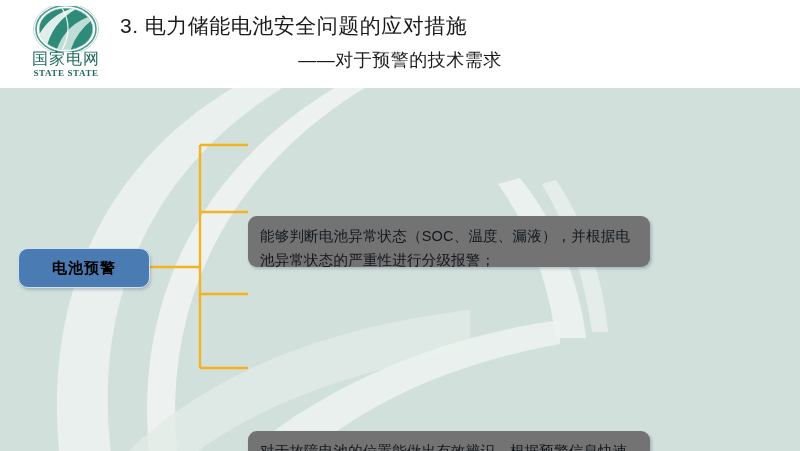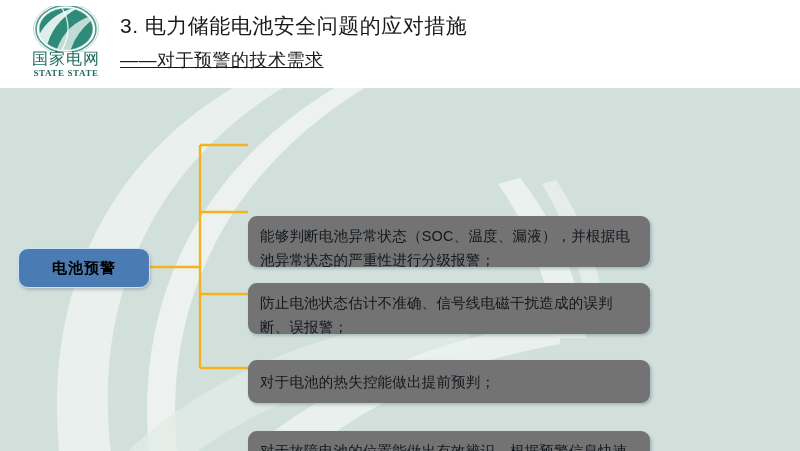--- a/index.html
+++ b/index.html
@@ -77,11 +77,11 @@
     left: 120px;
     top: 48px;
     width: 560px;
+    text-align: center;
     font-size: 18px;
     color: #1a1a1a;
     letter-spacing: 0.5px;
     white-space: nowrap;
-    text-decoration: underline;
   }
 
   

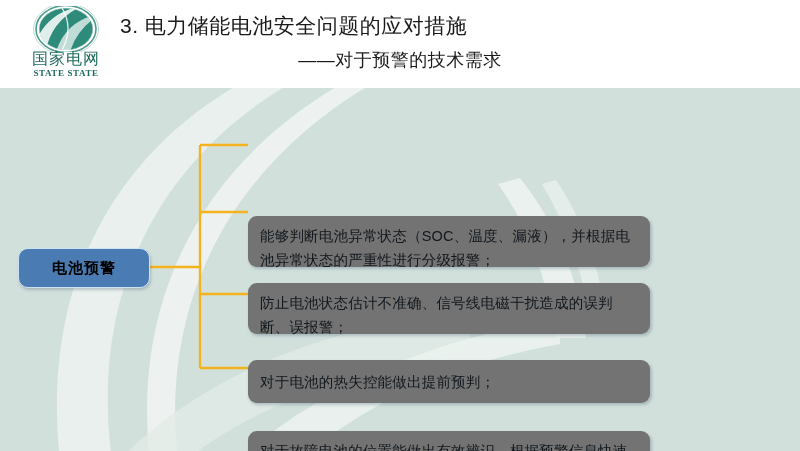--- a/index.html
+++ b/index.html
@@ -228,9 +228,6 @@
       <span class="leaf-text">能够判断电池异常状态（SOC、温度、漏液），并根据电池异常状态的严重性进行分级报警；</span>
     </div>
 
-    <div class="leaf l2">
-      <span class="leaf-text">防止电池状态估计不准确、信号线电磁干扰造成的误判断、误报警；</span>
-    </div>
 
     <div class="leaf l3">
       <span class="leaf-text">对于电池的热失控能做出提前预判；</span>

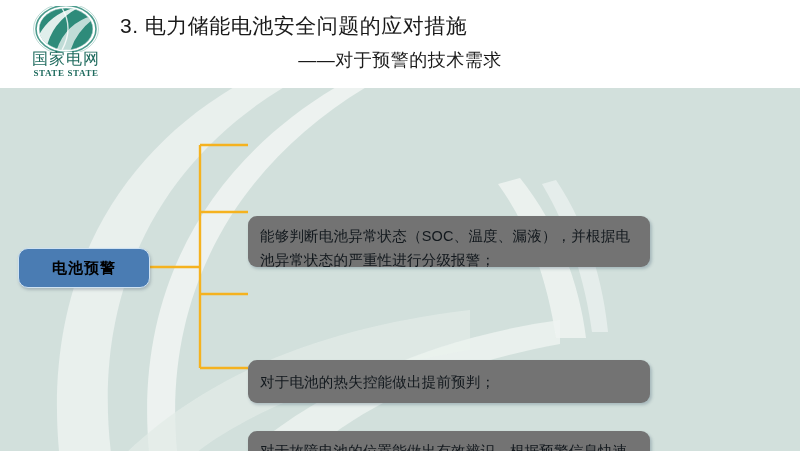--- a/index.html
+++ b/index.html
@@ -229,9 +229,6 @@
     </div>
 
 
-    <div class="leaf l3">
-      <span class="leaf-text">对于电池的热失控能做出提前预判；</span>
-    </div>
 
     <div class="leaf l4">
       <span class="leaf-text">对于故障电池的位置能做出有效辨识，根据预警信息快速定位；</span>

